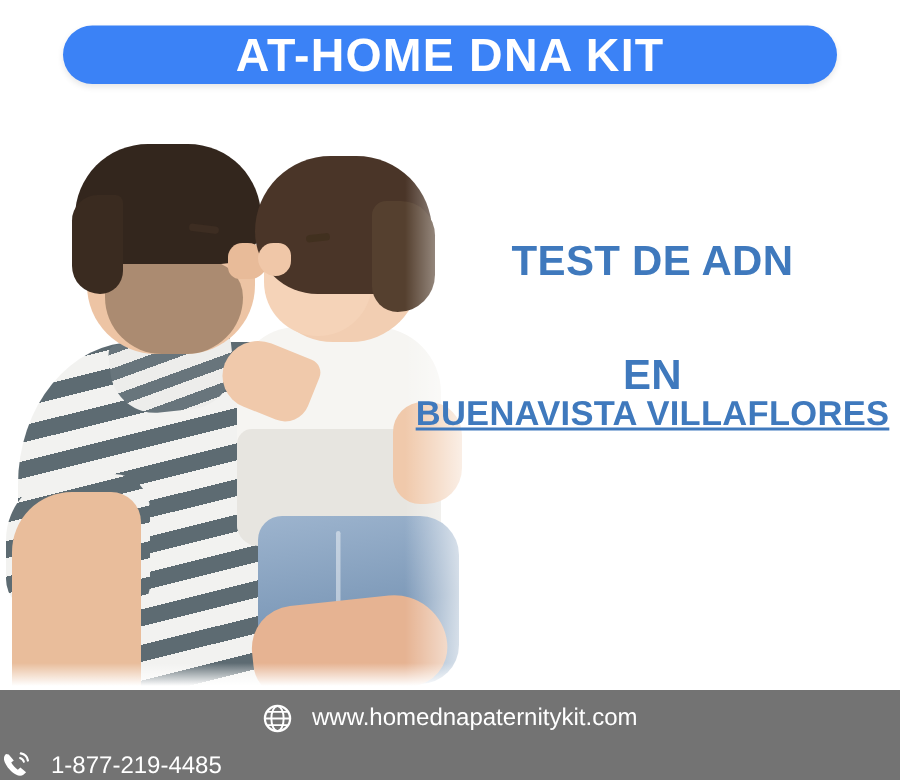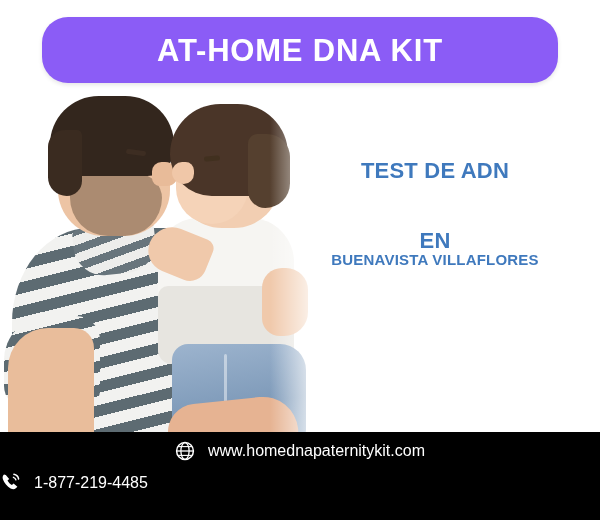--- a/index.html
+++ b/index.html
@@ -28,8 +28,8 @@
     left: 42px;
     top: 17px;
     width: 516px;
-    height: 66px;
-    background: #8b5cf6;
+    height: 39px;
+    background: #3b82f6;
     border-radius: 26px;
     display: flex;
     align-items: center;

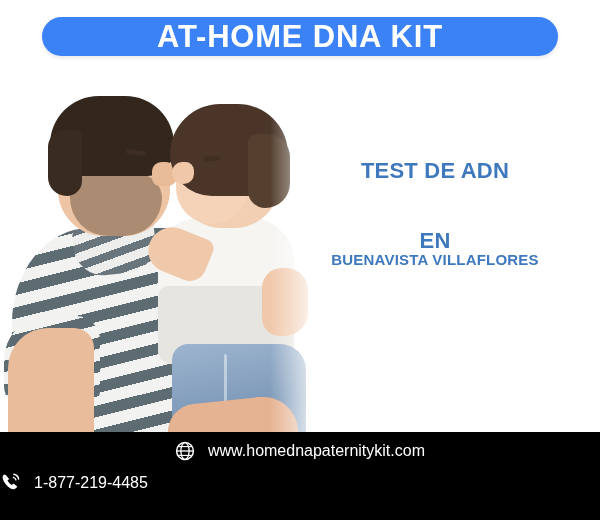--- a/index.html
+++ b/index.html
@@ -330,7 +330,7 @@
   .headline-line {
     color: #3f79bd;
     font-weight: bold;
-    font-size: 22px;
+    font-size: 28px;
     line-height: 1;
     letter-spacing: 0.2px;
     white-space: nowrap;

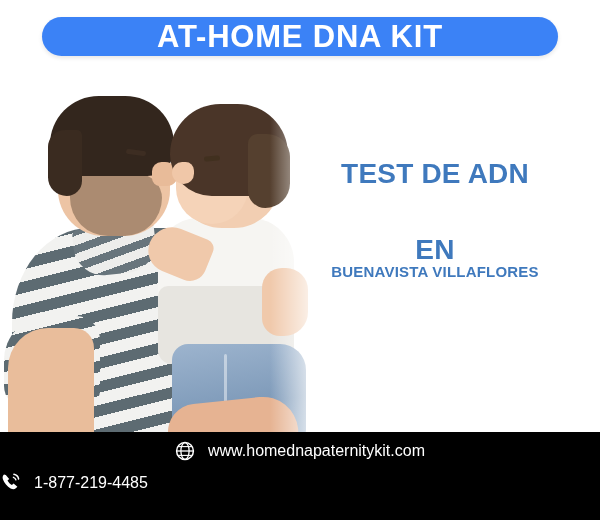--- a/index.html
+++ b/index.html
@@ -338,7 +338,7 @@
   }
   .headline-line.l1 { margin-bottom: 48px; }
   .headline-line.l2 { }
-  .headline-line.l3 { font-size: 15px; }
+  .headline-line.l3 { font-size: 23px; text-decoration: underline; }
 
   
   .footer {

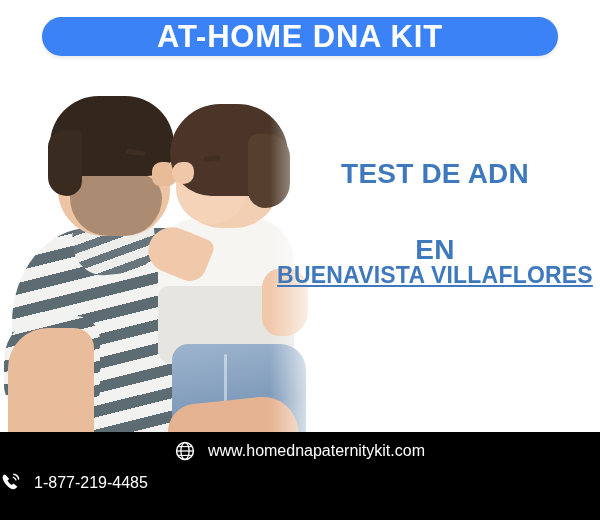--- a/index.html
+++ b/index.html
@@ -346,8 +346,8 @@
     left: 0;
     bottom: 0;
     width: 600px;
-    height: 88px;
-    background: #000000;
+    height: 60px;
+    background: #737373;
     z-index: 8;
   }
   .footer-row {

